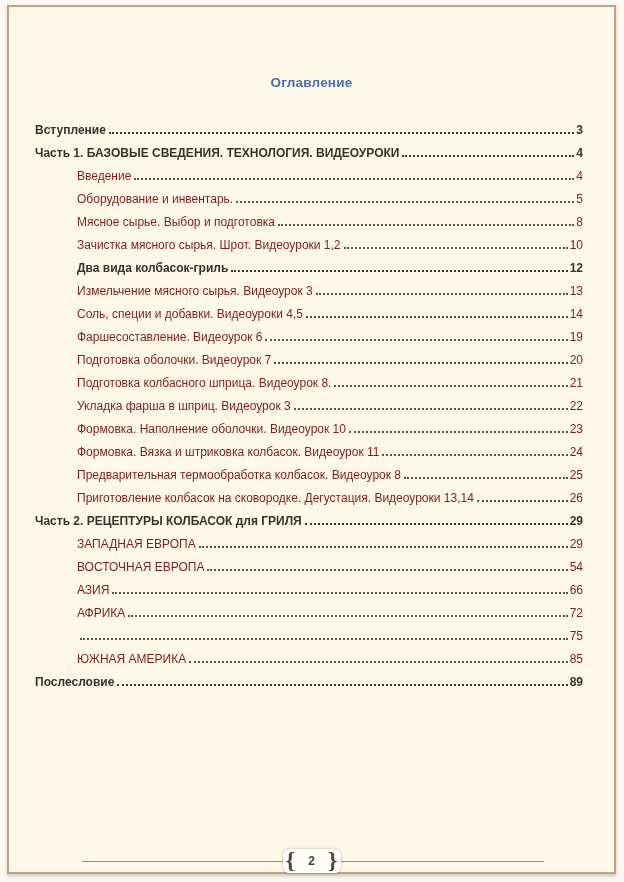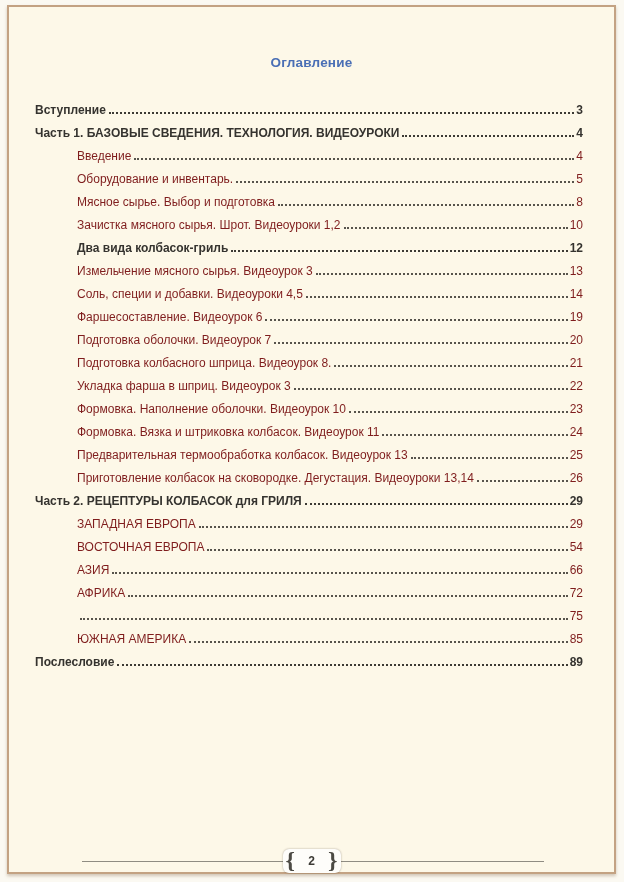--- a/index.html
+++ b/index.html
@@ -29,7 +29,7 @@
   }
   .title {
     margin: 0;
-    padding-top: 48px;
+    padding-top: 68px;
     text-align: center;
     font-size: 13.5px;
     line-height: 16px;

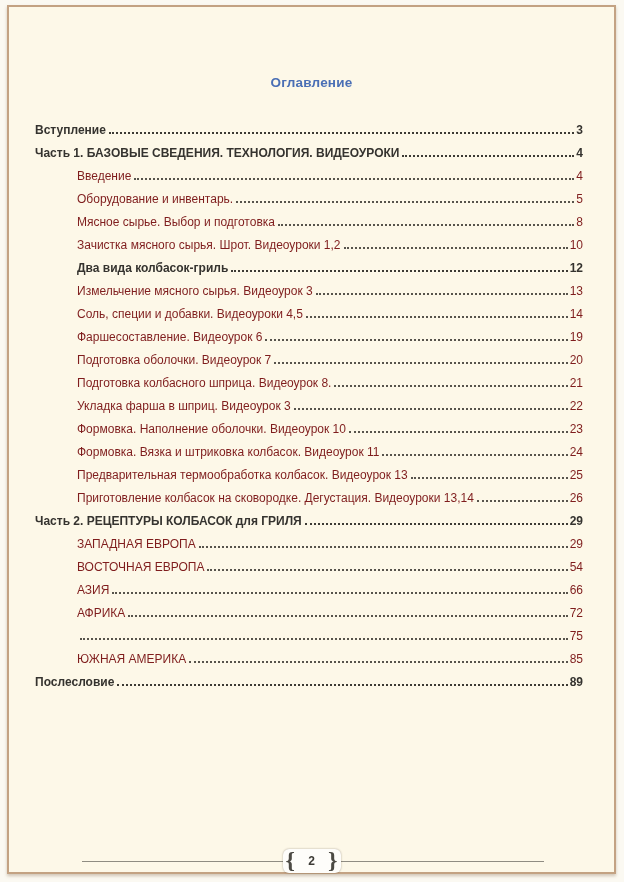--- a/index.html
+++ b/index.html
@@ -208,7 +208,7 @@
   </div>
 
   <div class="toc-row lvl-1">
-    <span class="toc-label">Предварительная термообработка колбасок. Видеоурок 13</span>
+    <span class="toc-label">Предварительная термообработка колбасок. Видеоурок 8</span>
     <span class="toc-leader"></span>
     <span class="toc-page">25</span>
   </div>

